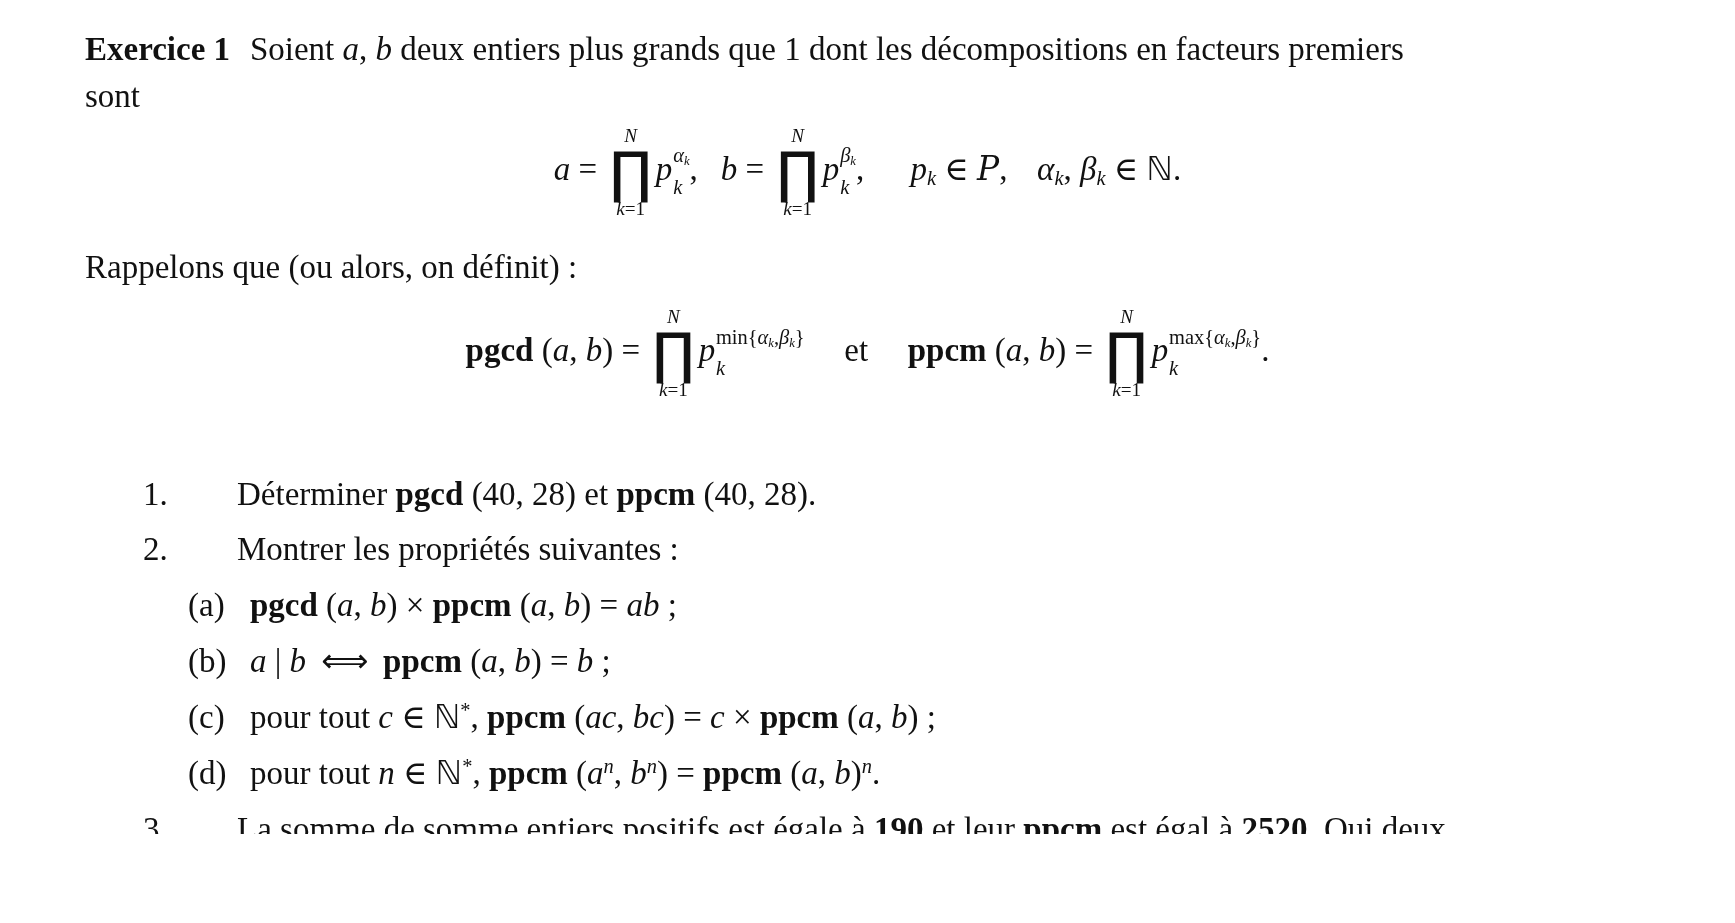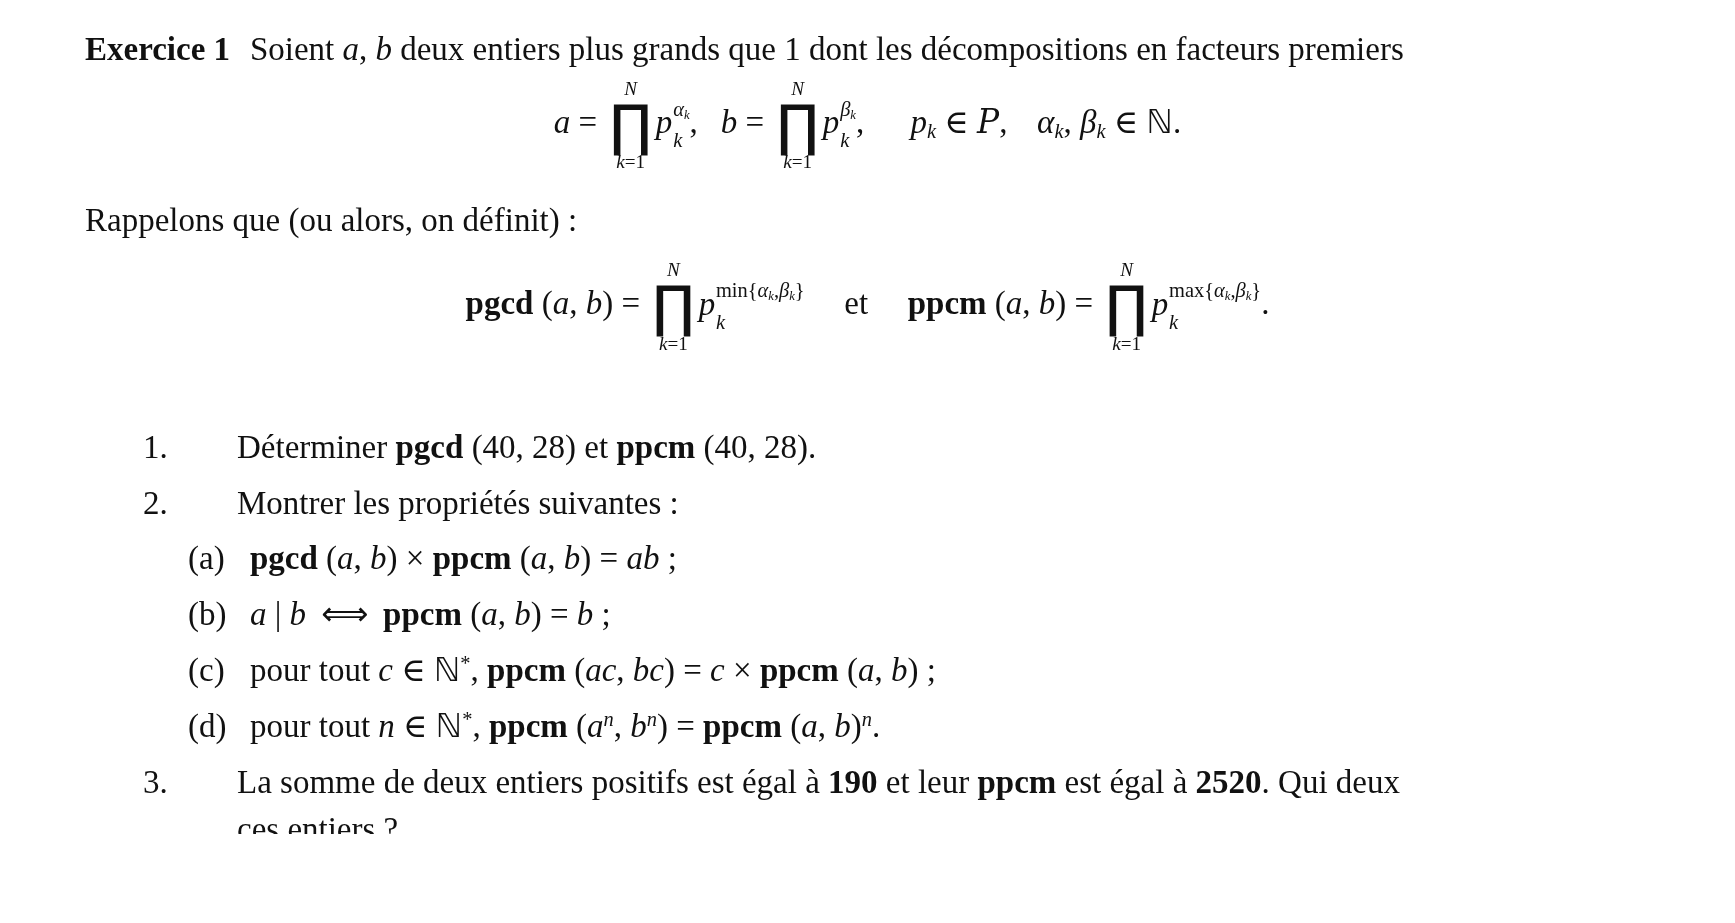--- a/index.html
+++ b/index.html
@@ -88,6 +88,7 @@
 
   <div class="para intro">
     <span><span class="tok-b">Exercice 1</span><span class="tok-sp" style="width: 0.6em;"></span><span class="tok-r">Soient </span><span class="tok-v">a</span><span class="tok-r">, </span><span class="tok-v">b</span><span class="tok-r"> deux entiers plus grands que 1 dont les décompositions en facteurs premiers</span></span>
+    <span class="line2">sont</span>
   </div>
 
   <div class="display display1"><span class="tok-v">a</span><span class="tok-r"> = </span><span class="prod">

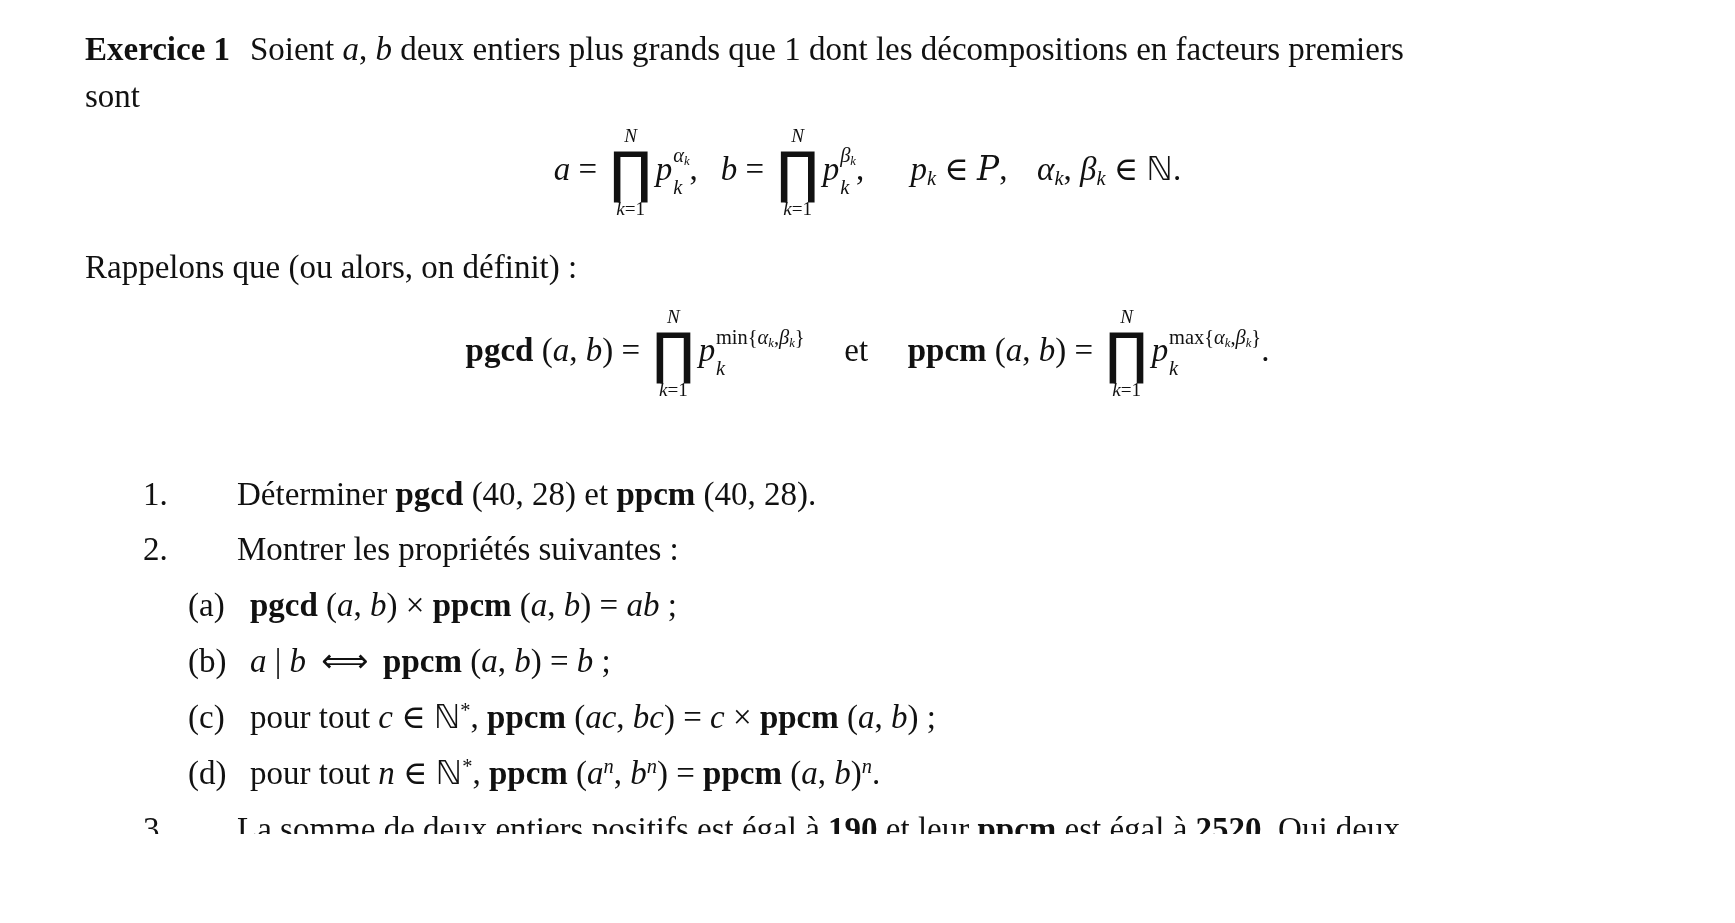--- a/index.html
+++ b/index.html
@@ -159,7 +159,7 @@
     <div class="item">
       <span class="inum">3.</span>
       <span class="ibody">
-        <span><span class="tok-r">La somme de deux entiers positifs est égal à </span><span class="tok-b">190</span><span class="tok-r"> et leur </span><span class="tok-b">ppcm</span><span class="tok-r"> est égal à </span><span class="tok-b">2520</span><span class="tok-r">. Qui deux</span></span>
+        <span><span class="tok-r">La somme de somme entiers positifs est égale à </span><span class="tok-b">190</span><span class="tok-r"> et leur </span><span class="tok-b">ppcm</span><span class="tok-r"> est égal à </span><span class="tok-b">2520</span><span class="tok-r">. Qui deux</span></span>
         <span class="line2"><span class="tok-r">ces entiers ?</span></span>
       </span>
     </div>

